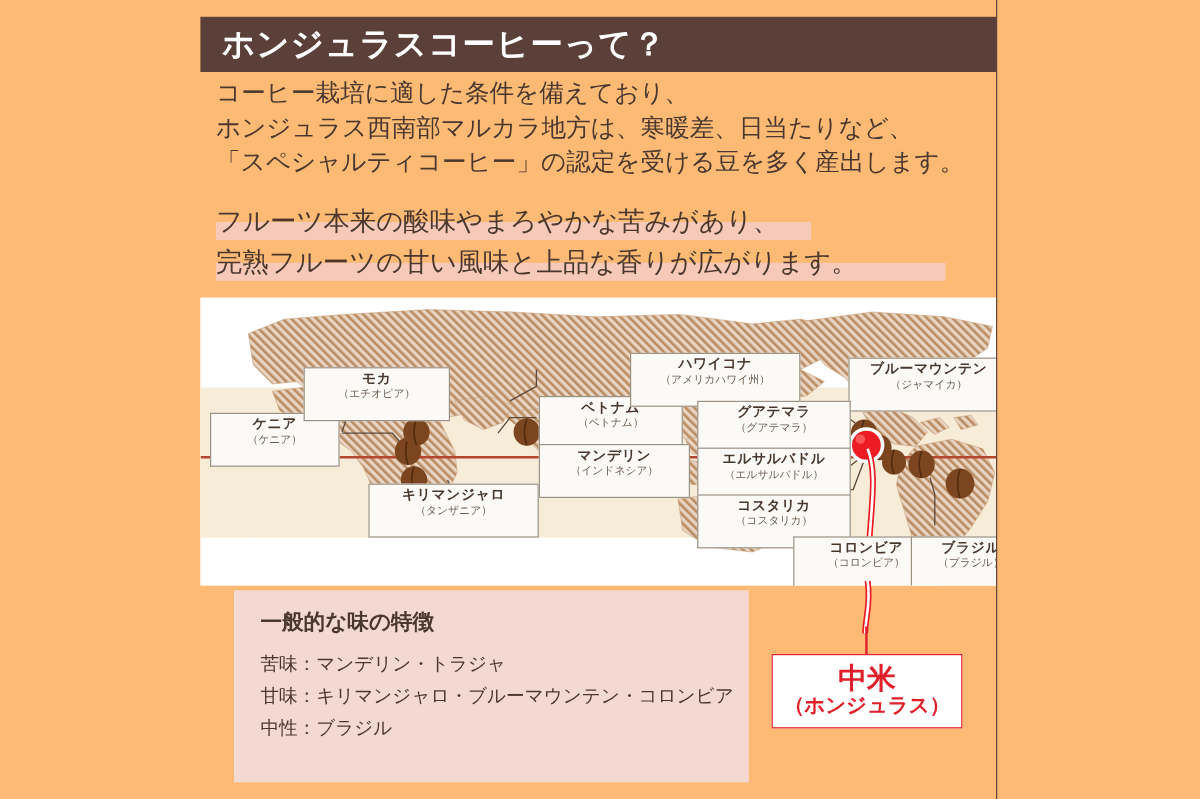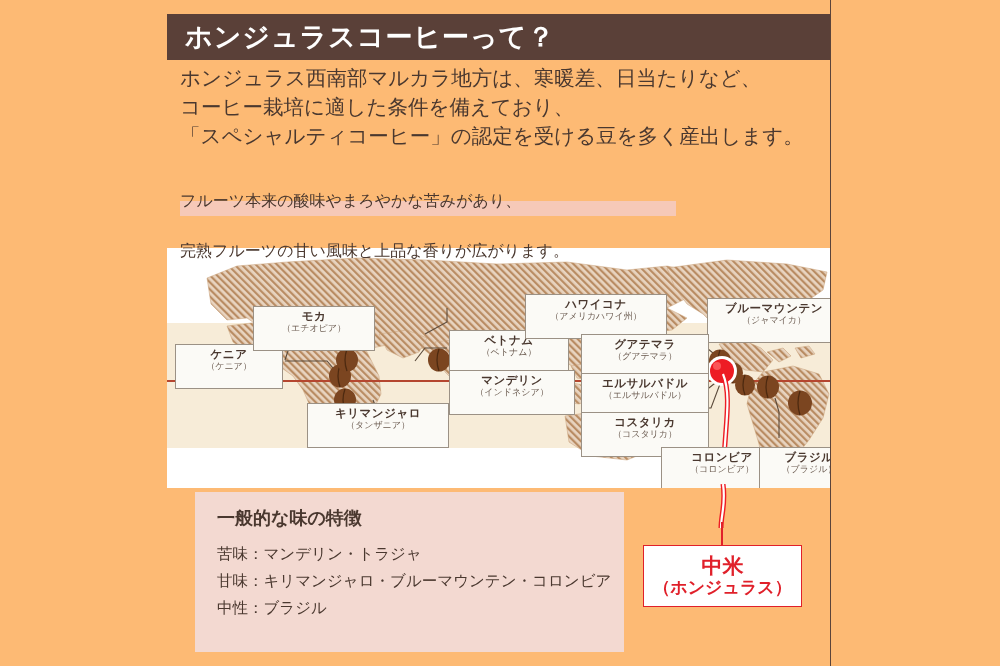--- a/index.html
+++ b/index.html
@@ -90,8 +90,8 @@
   </div>
 
   <div class="intro">
+    <p>コーヒー栽培に適した条件を備えており、</p>
     <p>ホンジュラス西南部マルカラ地方は、寒暖差、日当たりなど、</p>
-    <p>コーヒー栽培に適した条件を備えており、</p>
     <p>「スペシャルティコーヒー」の認定を受ける豆を多く産出します。</p>
   </div>
 

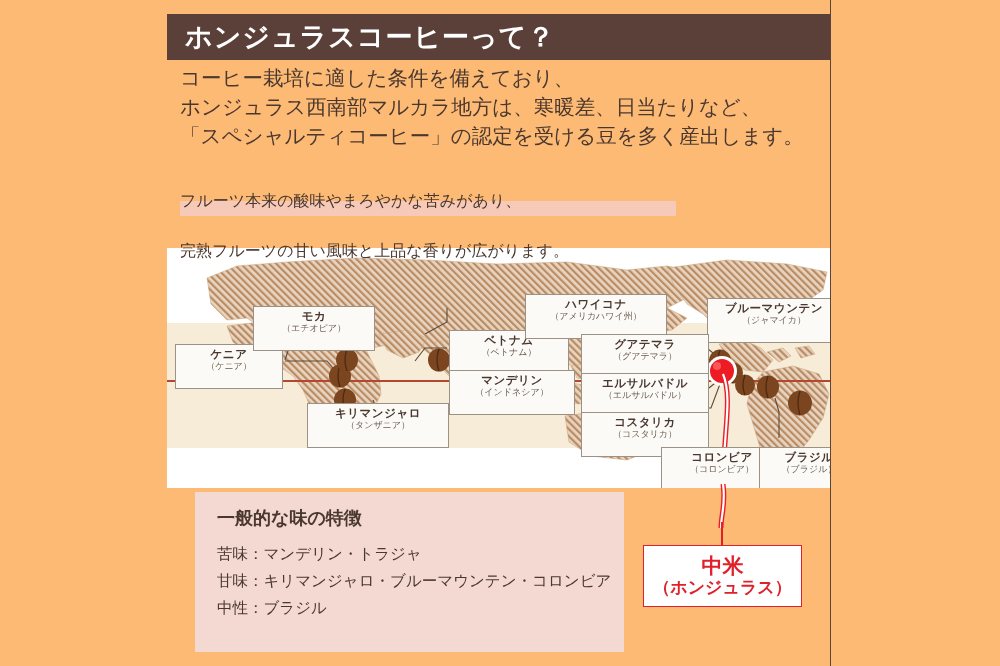--- a/index.html
+++ b/index.html
@@ -30,7 +30,7 @@
 
   
   .hl-wrap{position:absolute;left:180px;top:168px;width:650px;}
-  .hl-line{position:relative;font-size:16px;line-height:34px;color:#4a382f;white-space:nowrap;height:34px;margin-top:16px;}
+  .hl-line{position:relative;font-size:22px;line-height:34px;color:#4a382f;white-space:nowrap;height:34px;}
   .hl-line .hl-bar{
     position:absolute;left:0;bottom:2px;height:15px;background:#f6c9b8;z-index:0;
   }

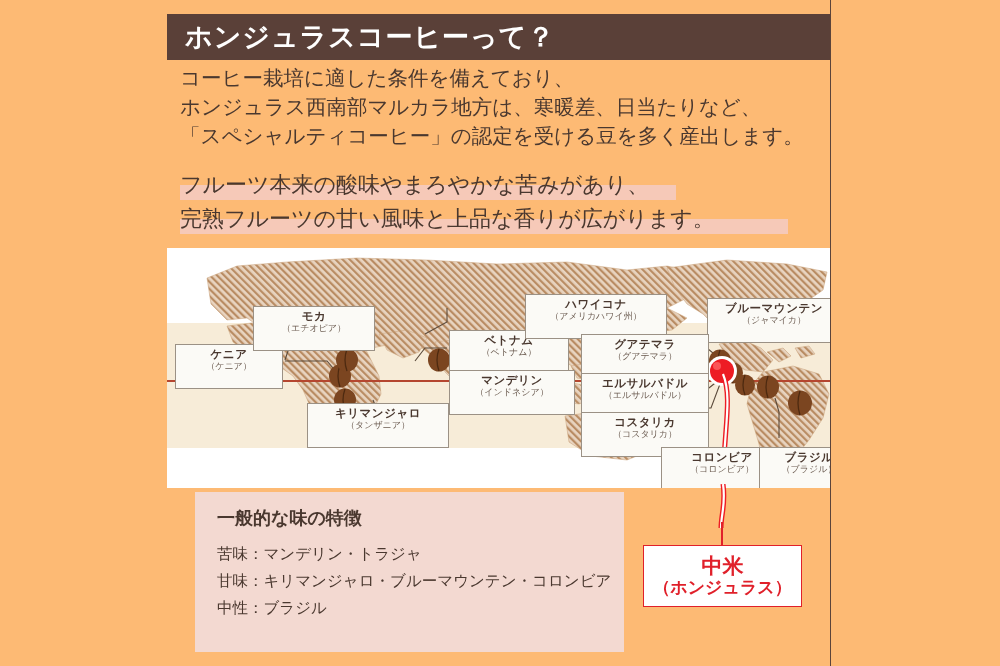--- a/index.html
+++ b/index.html
@@ -72,7 +72,7 @@
     border:1.6px solid #e0202a;background:#ffffff;text-align:center;z-index:9;
     display:flex;flex-direction:column;justify-content:center;
   }
-  .callout .l1{font-size:21px;color:#e0202a;font-weight:700;line-height:22px;
+  .callout .l1{font-size:24px;color:#e0202a;font-weight:700;line-height:22px;
     font-family:"Liberation Sans","DejaVu Sans",sans-serif;}
   .callout .l2{font-size:17px;color:#e0202a;font-weight:700;line-height:21px;
     font-family:"Liberation Sans","DejaVu Sans",sans-serif;}

